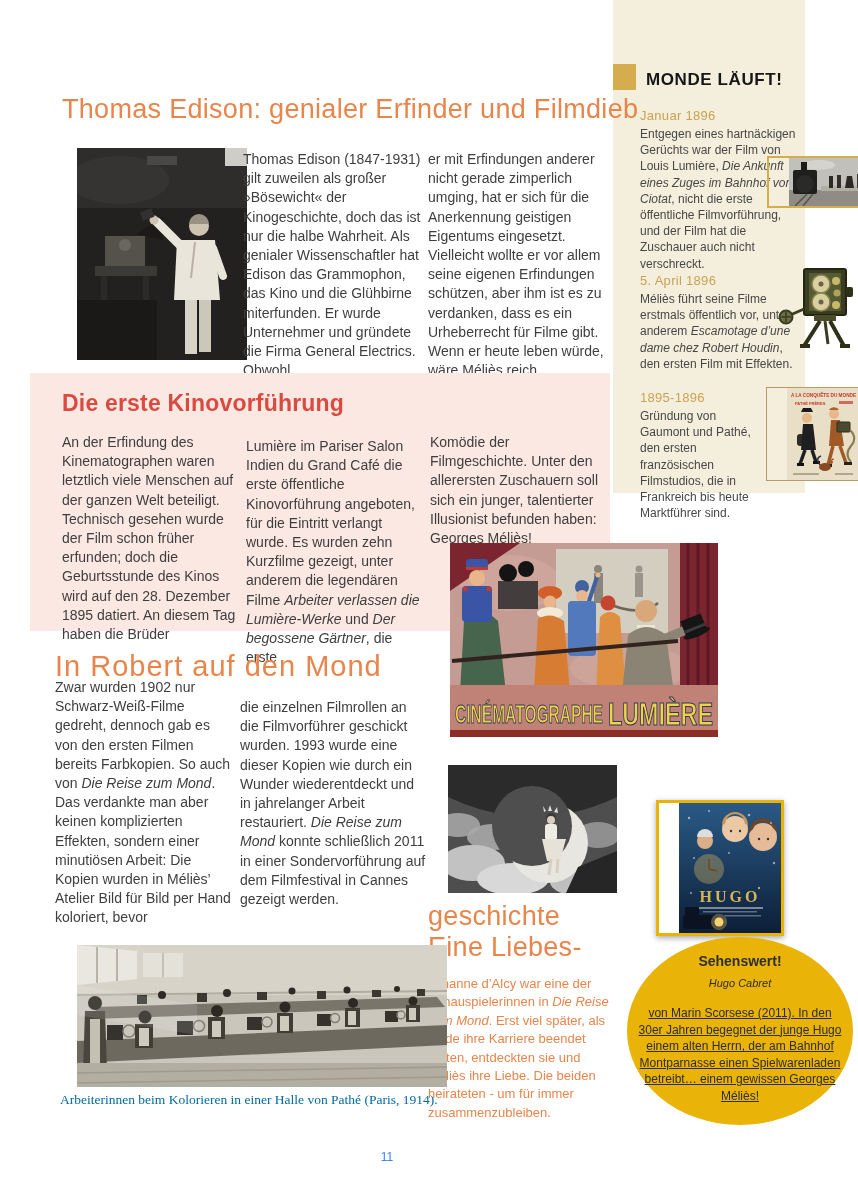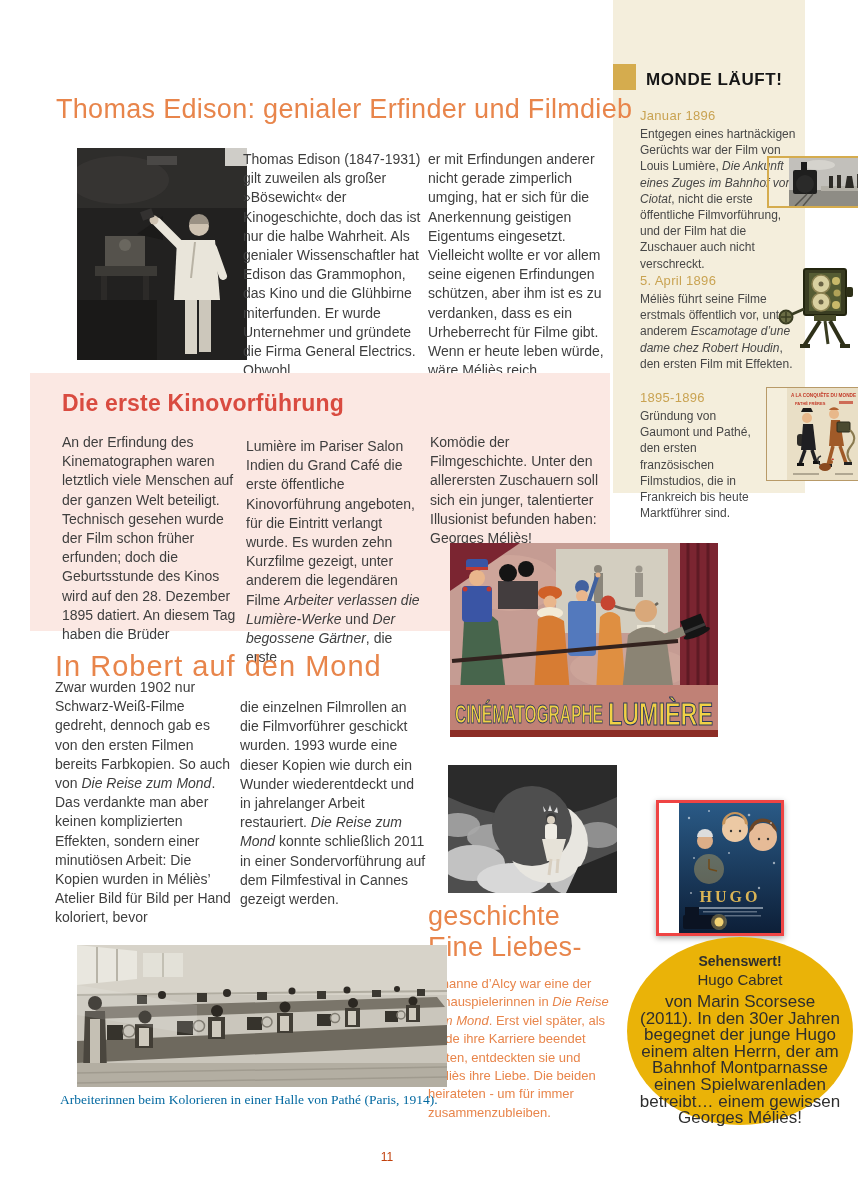--- a/index.html
+++ b/index.html
@@ -6,7 +6,7 @@
   .page{position:relative;width:858px;height:1200px;background:#fff;font-family:"Liberation Sans",sans-serif;overflow:hidden;}
   
   .h-orange{position:absolute;color:#E8854B;font-weight:400;letter-spacing:.3px;}
-  .h-edison{left:56px;top:94px;font-size:27px;}
+  .h-edison{left:62px;top:94px;font-size:27px;}
   .h-mond{left:55px;top:650px;font-size:29px;letter-spacing:1px;}
   .h-liebe{left:428px;top:901px;font-size:27px;line-height:31px;}
   .h-red{position:absolute;left:62px;top:390px;color:#D94B40;font-size:23px;font-weight:700;letter-spacing:.2px;}

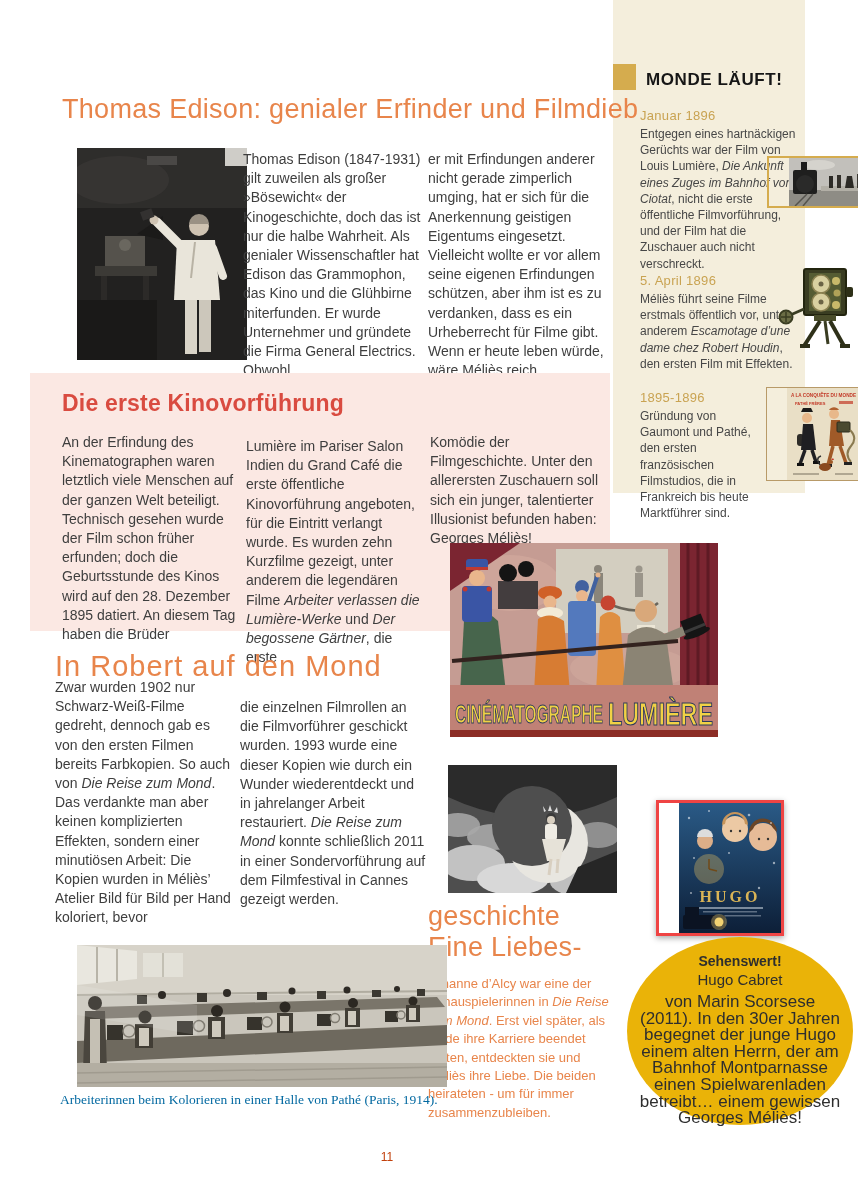--- a/index.html
+++ b/index.html
@@ -29,7 +29,7 @@
   .conquete{left:766px;top:387px;width:73px;height:92px;border:1px solid #B89A68;}
   .lumiere{left:430px;top:543px;width:268px;height:194px;}
   .moon{left:428px;top:765px;width:169px;height:128px;}
-  .hugo{left:656px;top:800px;width:102px;height:130px;border:3px solid #ef4444;box-shadow:0 2px 6px rgba(0,0,0,.35);}
+  .hugo{left:656px;top:800px;width:102px;height:130px;border:3px solid #eab308;box-shadow:0 2px 6px rgba(0,0,0,.35);}
   .edison{left:57px;top:148px;width:170px;height:212px;}
   .workers{left:57px;top:945px;width:370px;height:142px;}
   .caption{position:absolute;left:60px;top:1092px;width:380px;font-family:"Liberation Serif",serif;font-size:13.5px;color:#0369a1;}

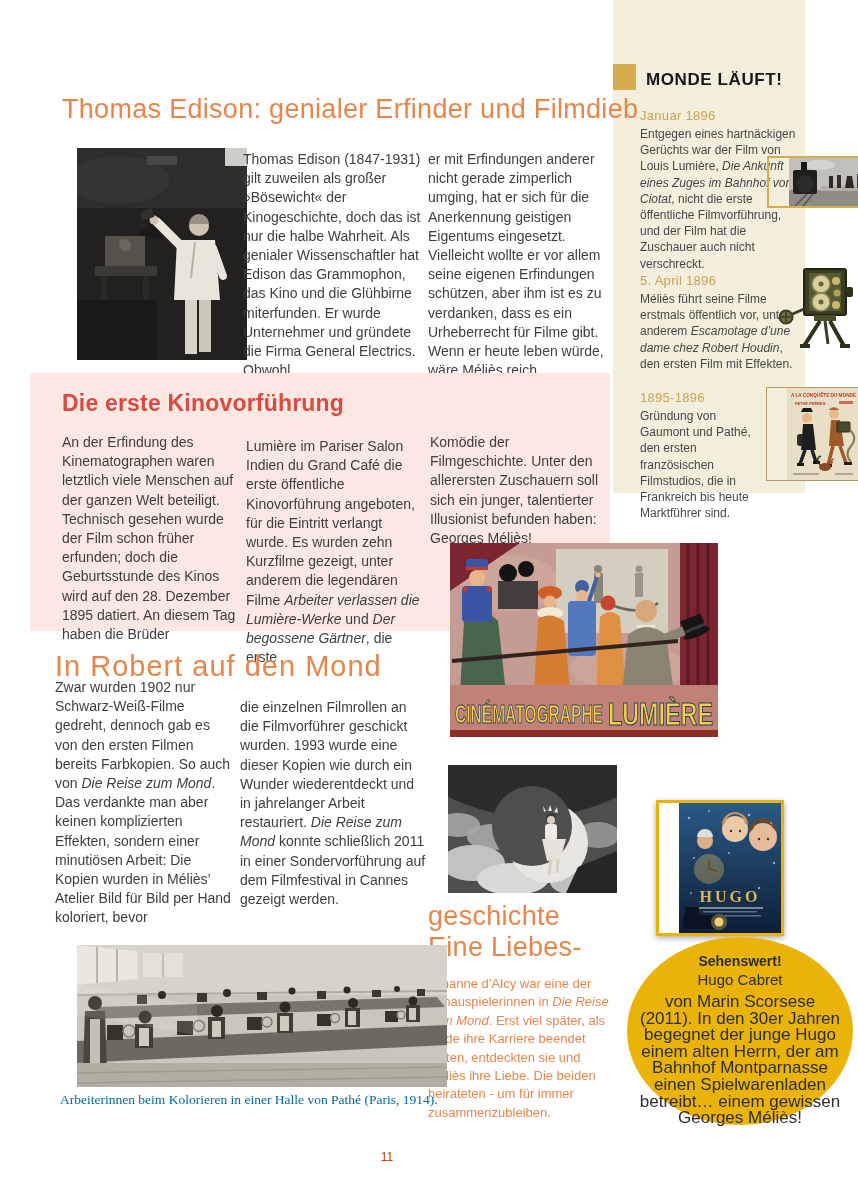--- a/index.html
+++ b/index.html
@@ -40,7 +40,7 @@
   .circle{position:absolute;left:627px;top:937px;width:226px;height:188px;background:#eab308;border-radius:50%;}
   .circle-inner{position:absolute;left:10px;top:16px;width:206px;text-align:center;color:#2e2e2e;}
   .circle-title{font-size:14px;font-weight:700;}
-  .circle-film{font-size:15px;margin-top:2px;}
+  .circle-film{font-size:11px;font-style:italic;margin-top:8px;}
   .circle-text{font-size:17px;line-height:16.6px;margin-top:6px;}
   .pagenum{position:absolute;left:0;top:1150px;width:774px;text-align:center;font-size:12px;color:#c2410c;}
   svg{display:block;}

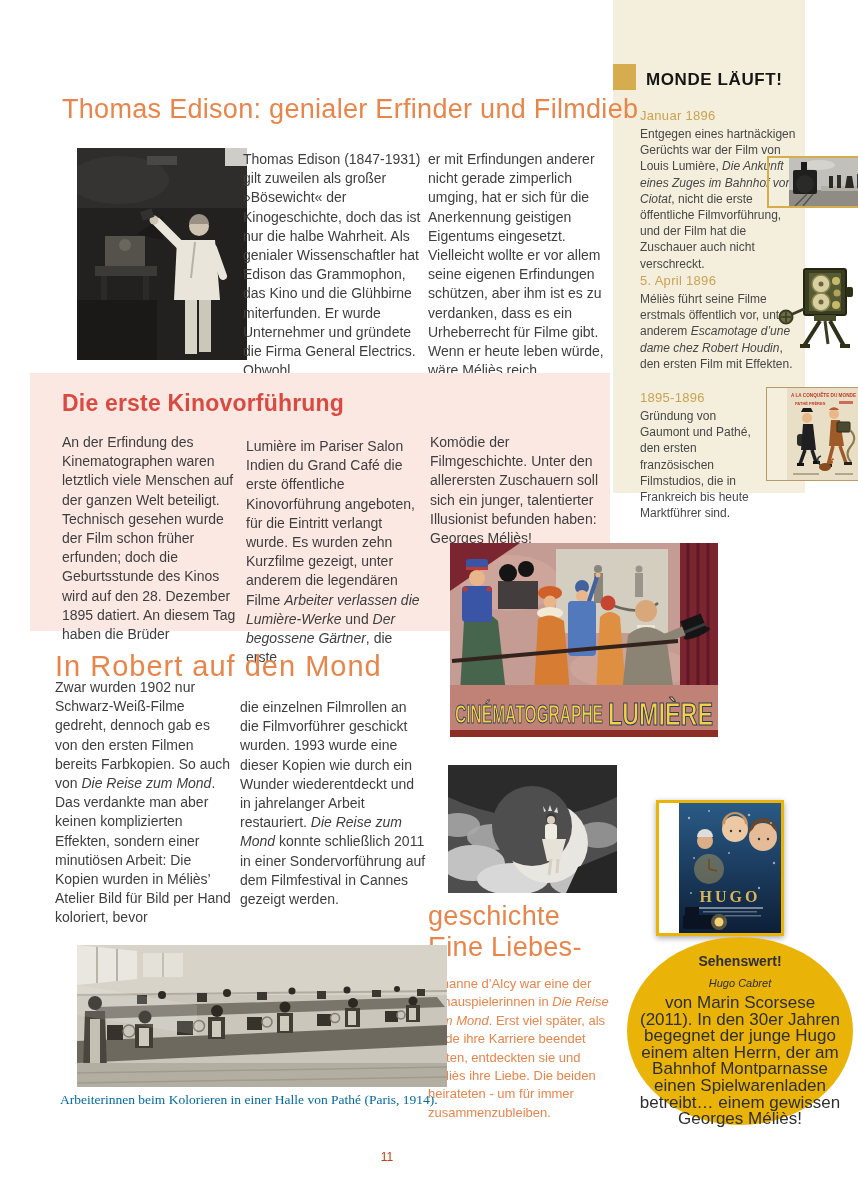--- a/index.html
+++ b/index.html
@@ -41,7 +41,7 @@
   .circle-inner{position:absolute;left:10px;top:16px;width:206px;text-align:center;color:#2e2e2e;}
   .circle-title{font-size:14px;font-weight:700;}
   .circle-film{font-size:11px;font-style:italic;margin-top:8px;}
-  .circle-text{font-size:17px;line-height:16.6px;margin-top:6px;}
+  .circle-text{font-size:12px;line-height:16.6px;margin-top:16px;text-decoration:underline;}
   .pagenum{position:absolute;left:0;top:1150px;width:774px;text-align:center;font-size:12px;color:#c2410c;}
   svg{display:block;}
 </style>

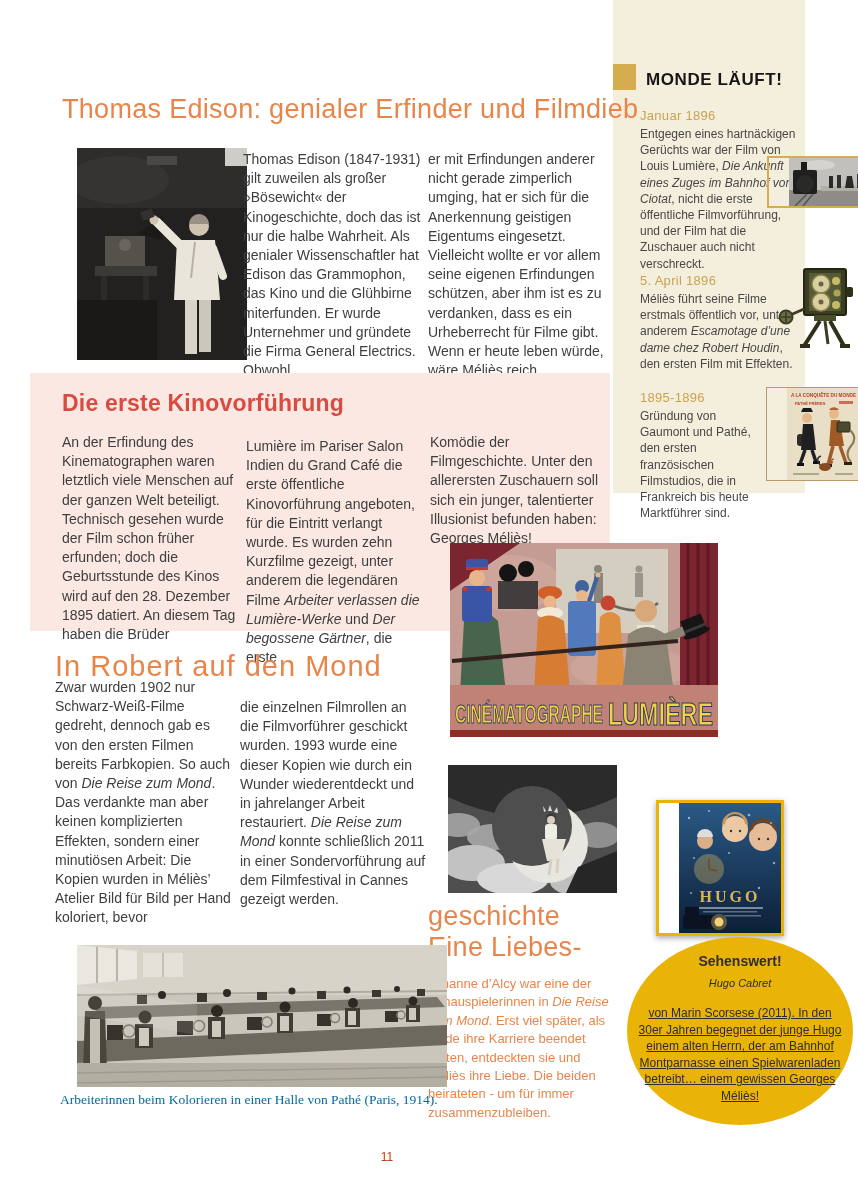--- a/index.html
+++ b/index.html
@@ -42,7 +42,7 @@
   .circle-title{font-size:14px;font-weight:700;}
   .circle-film{font-size:11px;font-style:italic;margin-top:8px;}
   .circle-text{font-size:12px;line-height:16.6px;margin-top:16px;text-decoration:underline;}
-  .pagenum{position:absolute;left:0;top:1150px;width:774px;text-align:center;font-size:12px;color:#c2410c;}
+  .pagenum{position:absolute;left:0;top:1150px;width:774px;text-align:center;font-size:12px;color:#3b82f6;}
   svg{display:block;}
 </style>
 </head>

